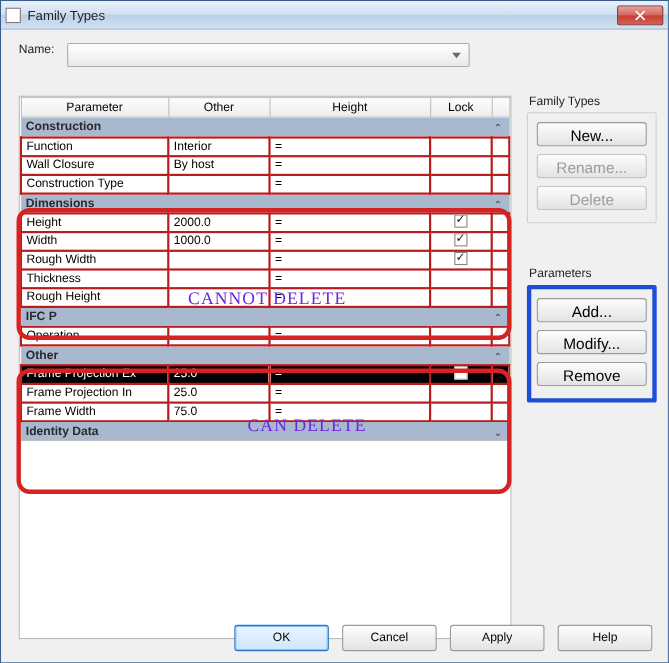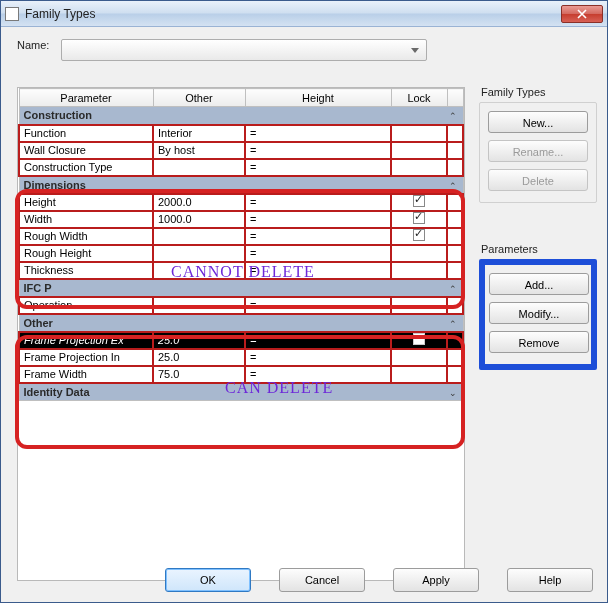--- a/index.html
+++ b/index.html
@@ -161,7 +161,7 @@
     background: linear-gradient(to bottom,#fdfdfd,#e3e3e3);
     border: 1px solid #9c9c9c;
     border-radius: 3px;
-    font-size: 11px;
+    font-size: 14px;
     text-align: center;
     line-height: 20px;
     cursor: pointer;

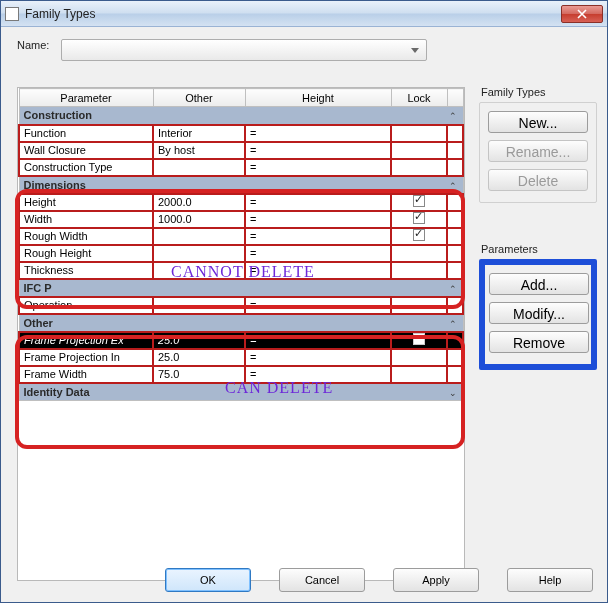--- a/index.html
+++ b/index.html
@@ -299,14 +299,14 @@
                 <td></td>
           </tr>
           <tr class="row">
+            <td>Thickness</td>
+            <td></td>
+            <td>=</td>
+            <td class="lockcell"></td>
+                <td></td>
+          </tr>
+          <tr class="row">
             <td>Rough Height</td>
-            <td></td>
-            <td>=</td>
-            <td class="lockcell"></td>
-                <td></td>
-          </tr>
-          <tr class="row">
-            <td>Thickness</td>
             <td></td>
             <td>=</td>
             <td class="lockcell"></td>

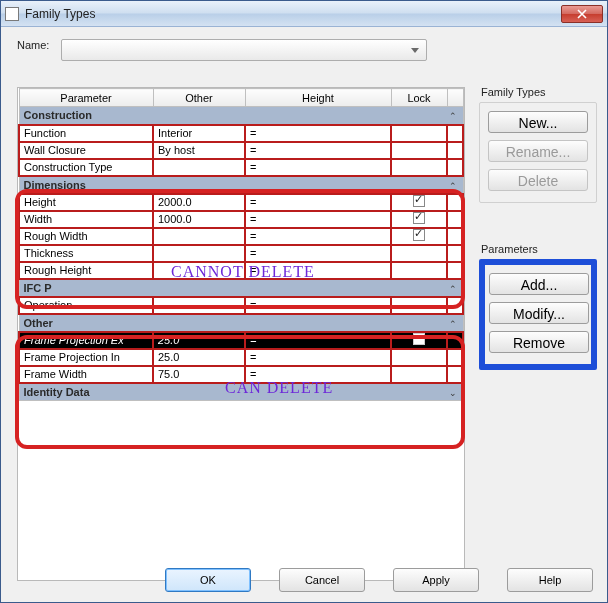--- a/index.html
+++ b/index.html
@@ -370,7 +370,7 @@
         </div>
         <div class="side-gap"></div>
         <div class="side-group-label">Parameters</div>
-        <div style="border:6px solid #1d4ed8; padding:8px 4px 4px; border-radius:2px; background:#f0f0f0;">
+        <div style="border:4px solid #1d4ed8; padding:8px 4px 4px; border-radius:2px; background:#f0f0f0;">
           <button class="side-btn">Add...</button>
           <button class="side-btn">Modify...</button>
           <button class="side-btn">Remove</button>

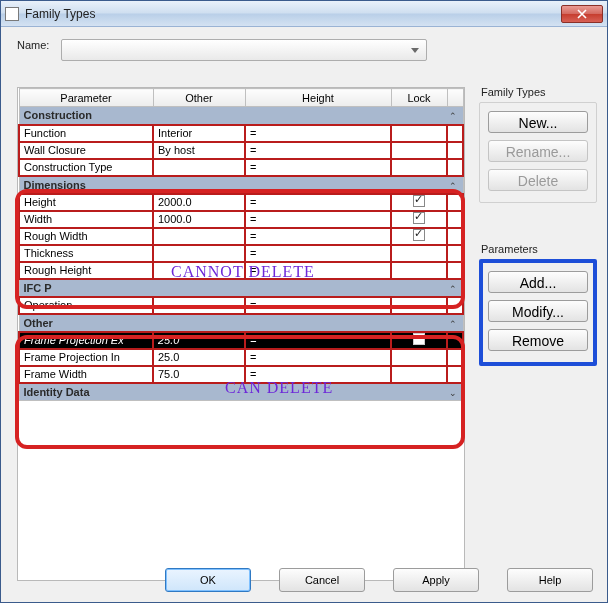--- a/index.html
+++ b/index.html
@@ -123,7 +123,7 @@
     overflow: hidden;
   }
   .row.sel td {
-    background: #000; color: #fff; font-style: italic;
+    background: #000; color: #fff;
   }
   .lockcell { text-align: center; }
   .cb {

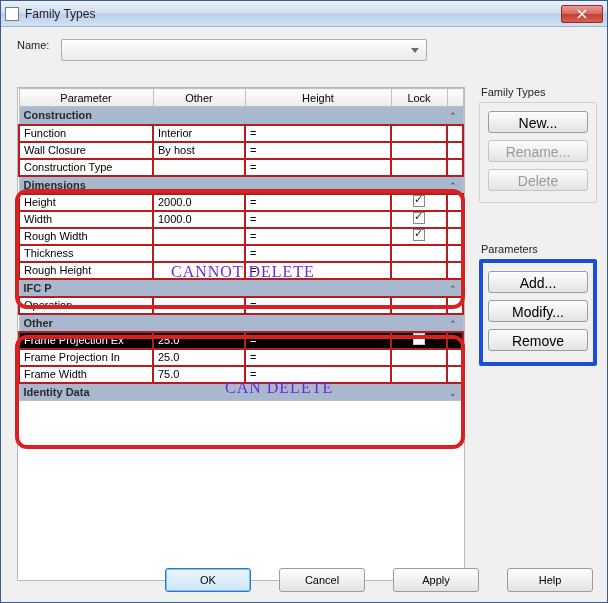--- a/index.html
+++ b/index.html
@@ -172,7 +172,7 @@
   .footer {
     position: absolute;
     bottom: 10px; right: 14px;
-    display: flex; gap: 28px;
+    display: flex; gap: 12px;
   }
   .fbtn {
     width: 86px; height: 24px;

